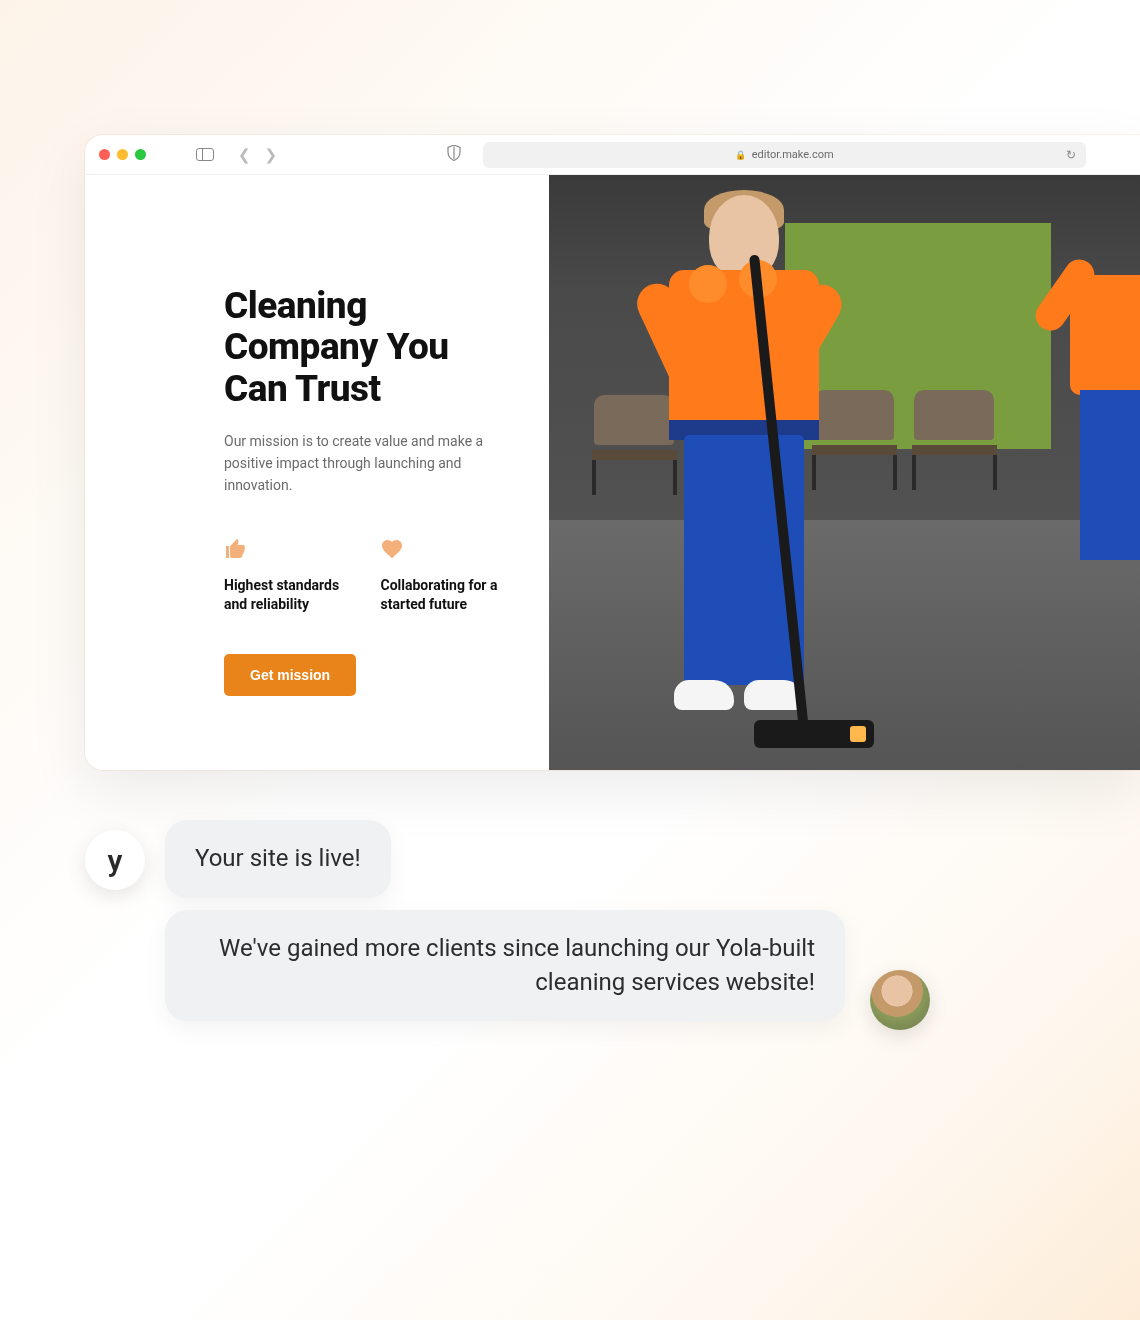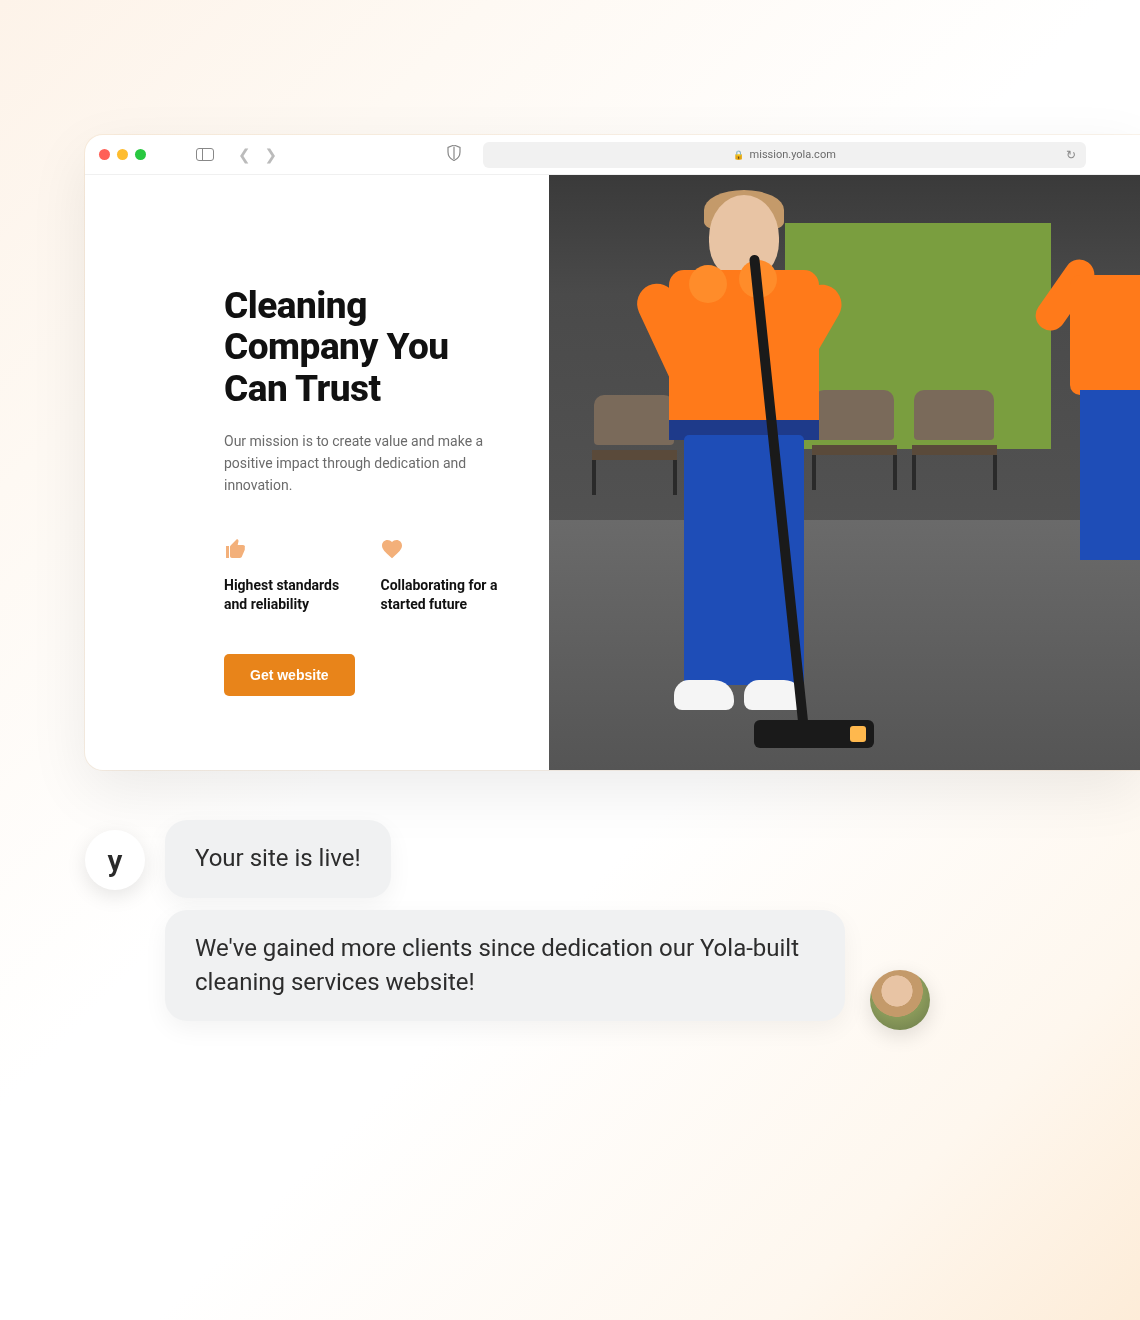--- a/index.html
+++ b/index.html
@@ -380,7 +380,7 @@
     </div>
     <div class="address-bar">
       <span class="lock-icon">🔒</span>
-      <span>mission.yola.com</span>
+      <span>editor.make.com</span>
       <span class="reload-icon">↻</span>
     </div>
   </div>

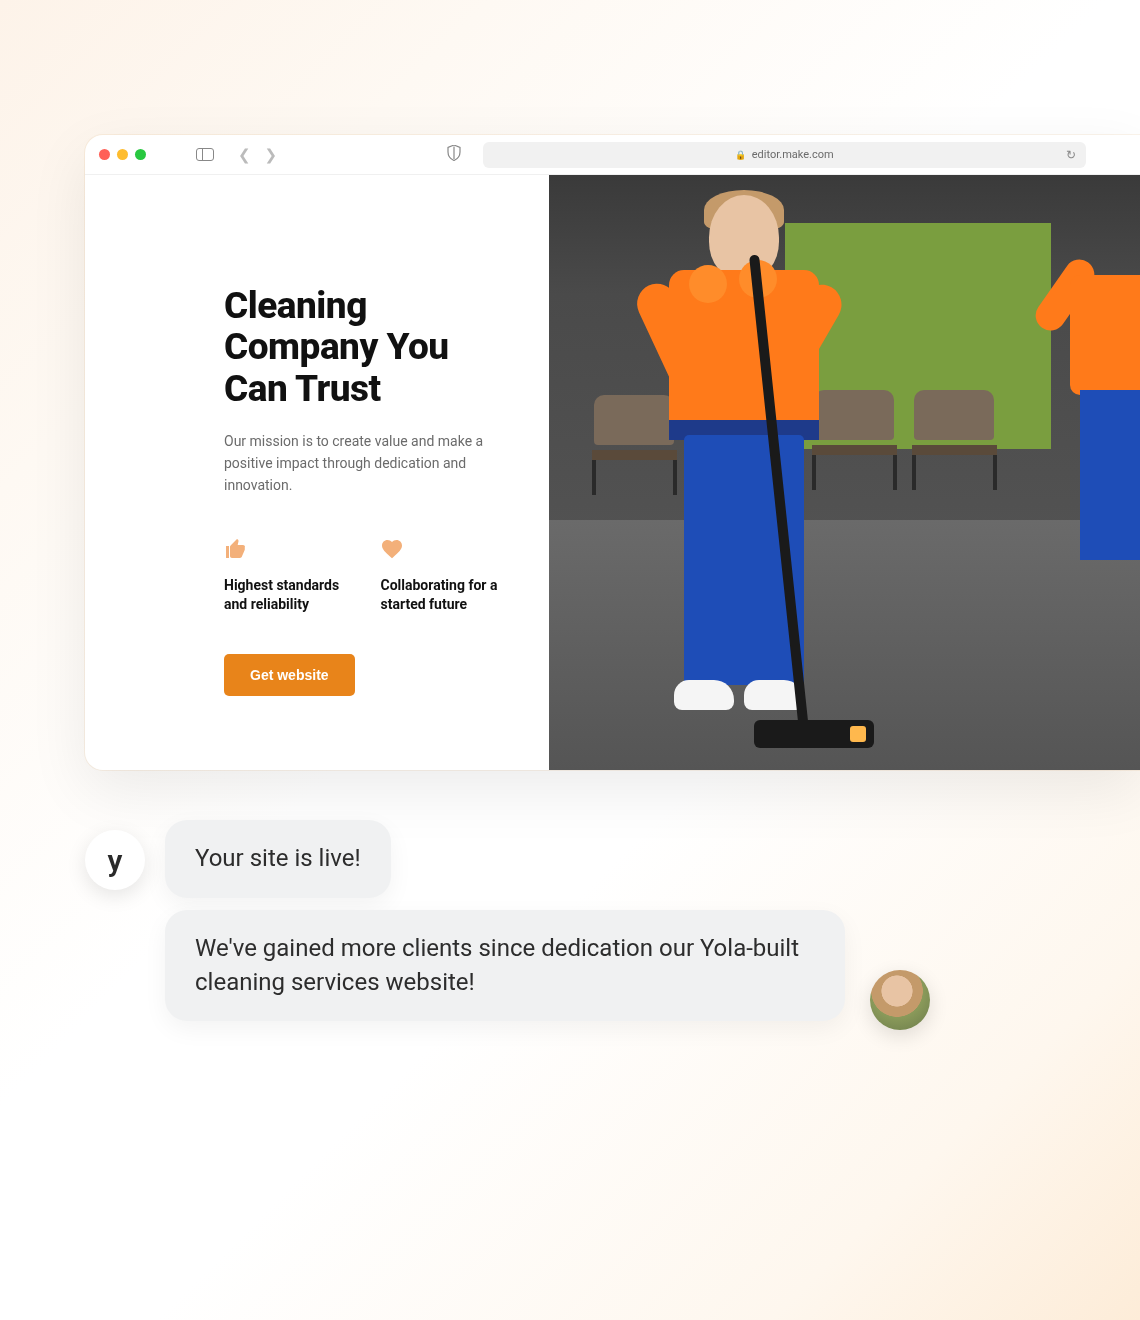--- a/index.html
+++ b/index.html
@@ -388,7 +388,7 @@
   <div class="page-content">
     <div class="left-col">
       <h1 class="hero-title">Cleaning Company You Can Trust</h1>
-      <p class="hero-subtitle">Our mission is to create value and make a positive impact through dedication and innovation.</p>
+      <p class="hero-subtitle">Our mission is to create value and make a positive impact through launching and innovation.</p>
 
       <div class="features-row">
         <div class="feature">

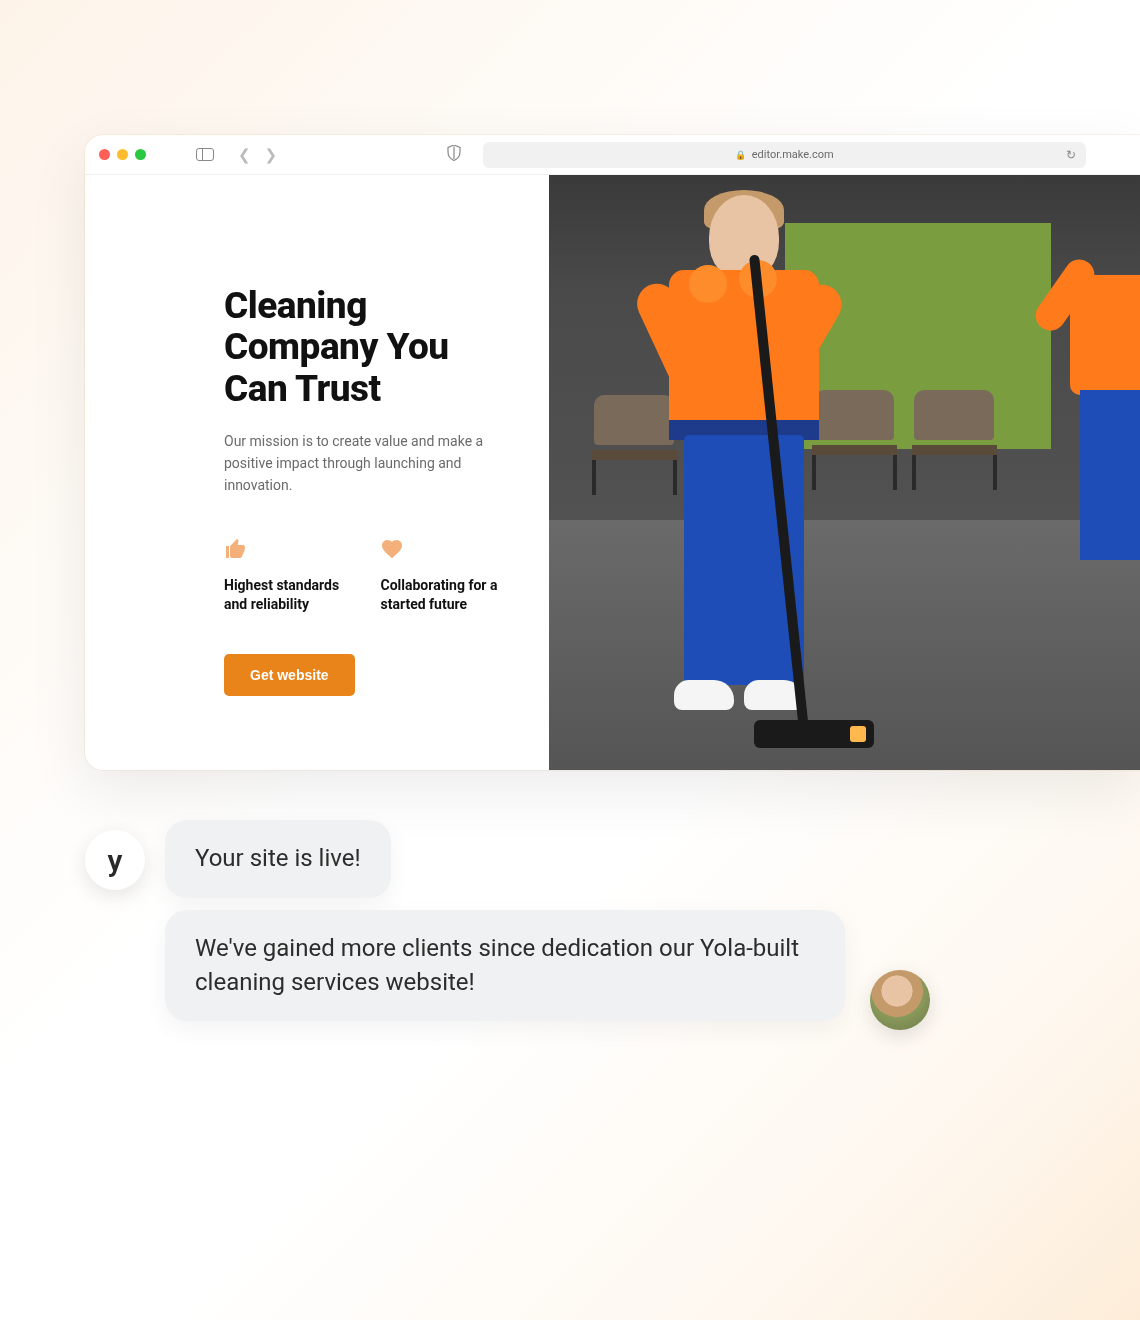--- a/index.html
+++ b/index.html
@@ -409,7 +409,7 @@
         </div>
       </div>
 
-      <button class="cta-button">Get website</button>
+      <button class="cta-button">Get mission</button>
     </div>
 
     <div class="right-col">

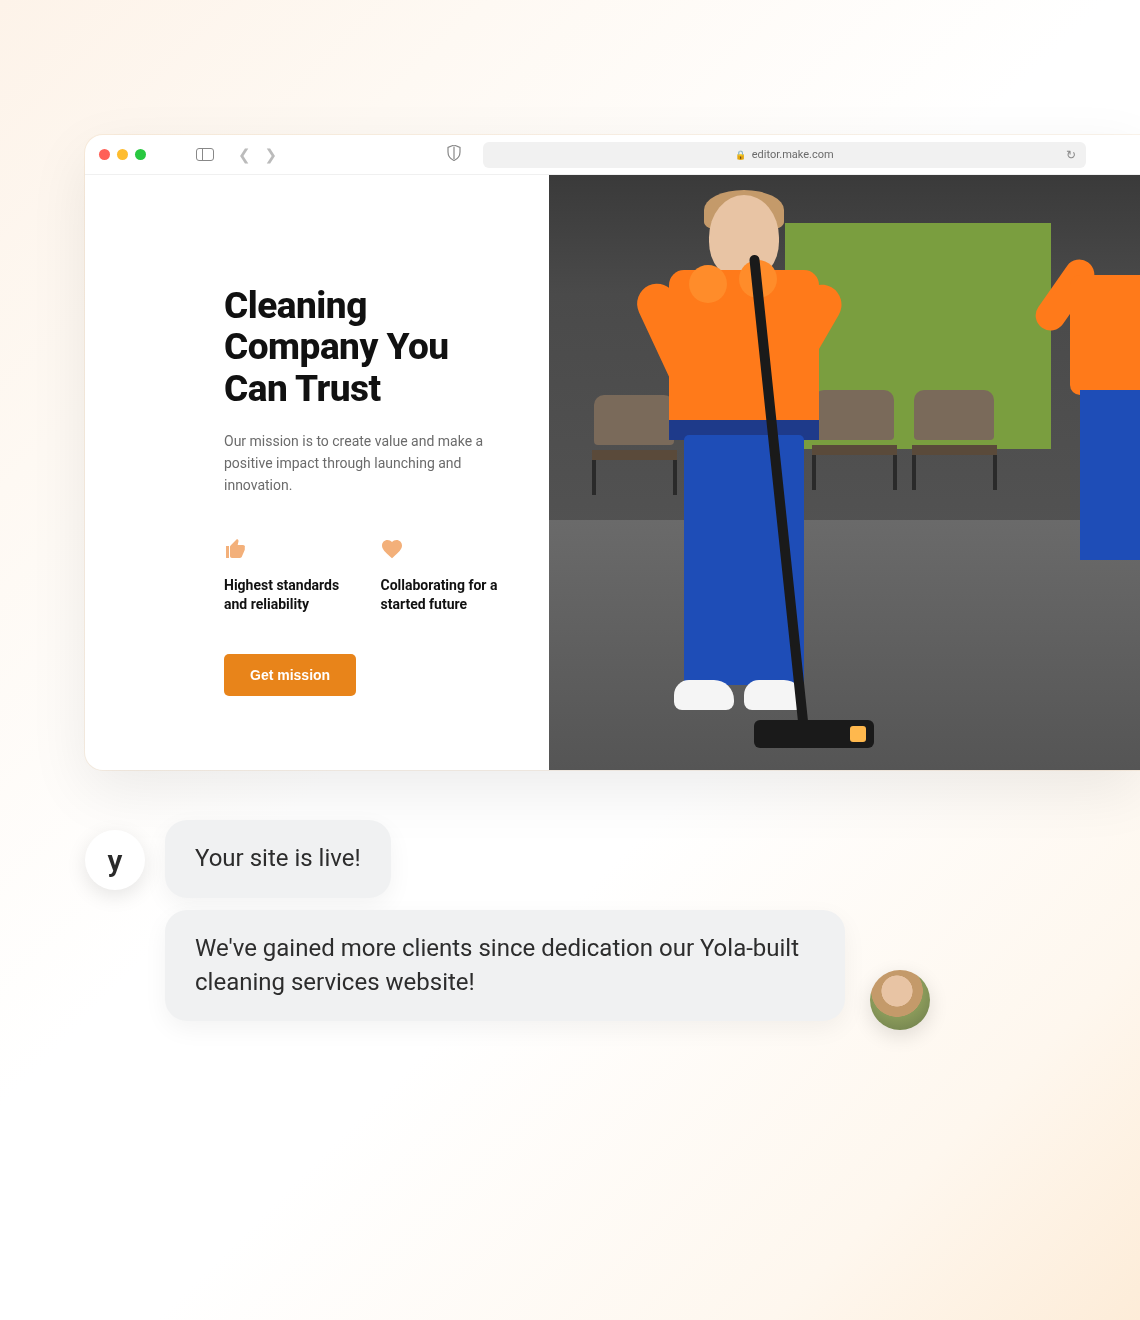--- a/index.html
+++ b/index.html
@@ -335,6 +335,7 @@
     line-height: 1.4;
     color: #2d2d2d;
     box-shadow: 0 8px 24px rgba(0,0,0,0.05);
+    text-align: right;
   }
   .bubble-1 {
     position: absolute;

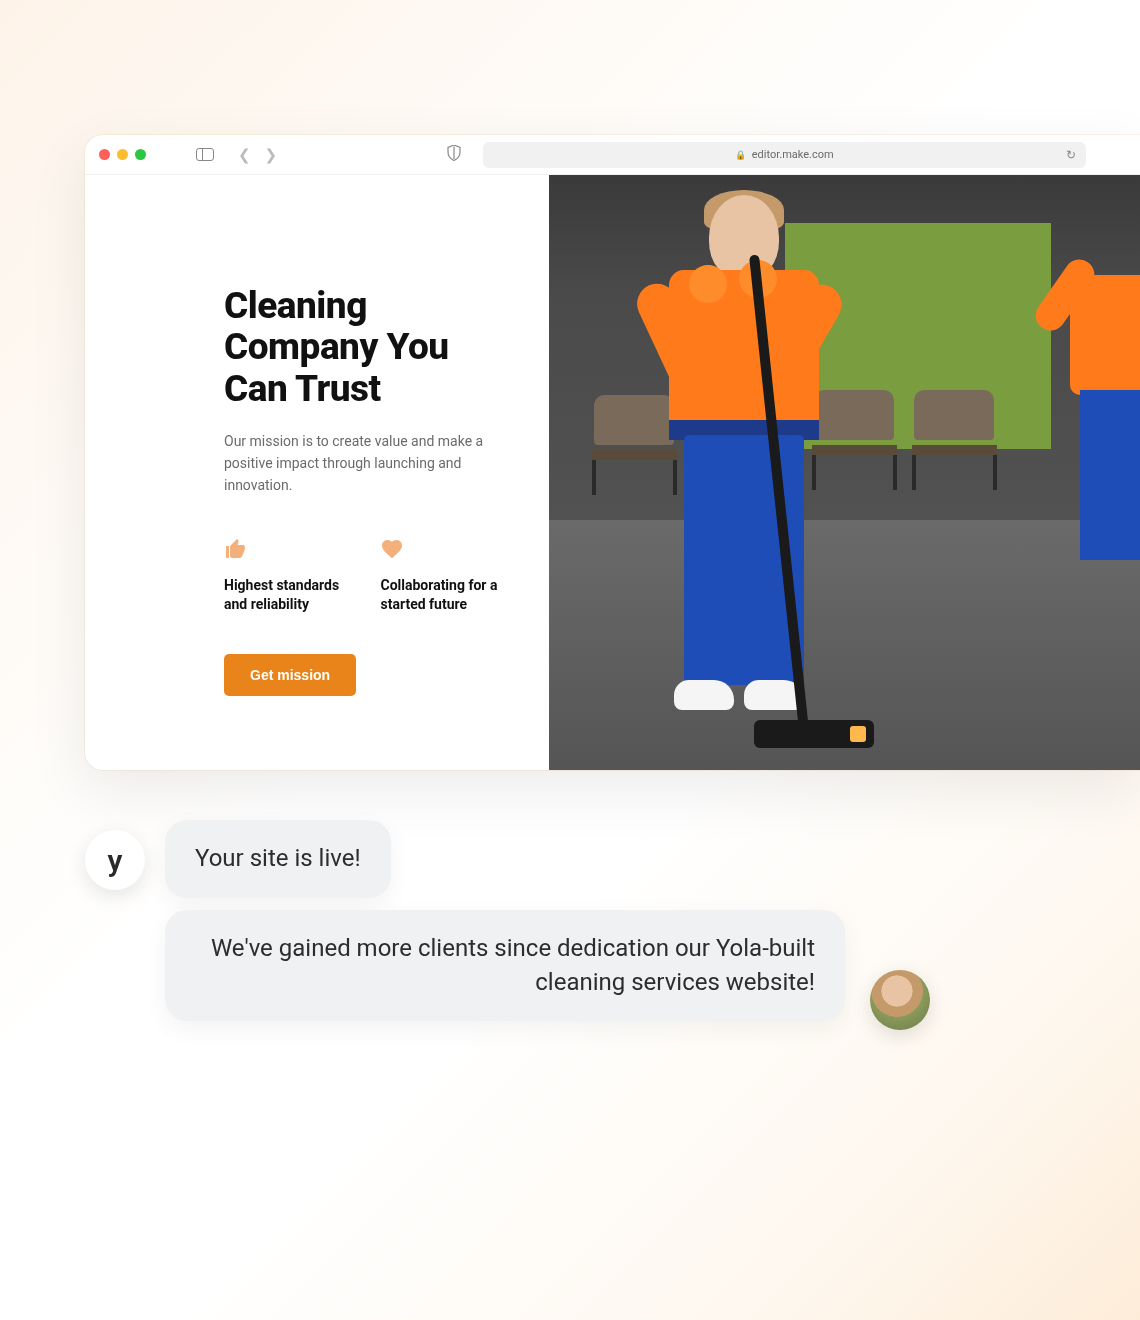--- a/index.html
+++ b/index.html
@@ -464,7 +464,7 @@
     <span>Your site is live!</span>
   </div>
   <div class="bubble bubble-2">
-    <span>We've gained more clients since dedication our Yola-built cleaning services website!</span>
+    <span>We've gained more clients since launching our Yola-built cleaning services website!</span>
   </div>
   <div class="user-avatar"></div>
 </div>

